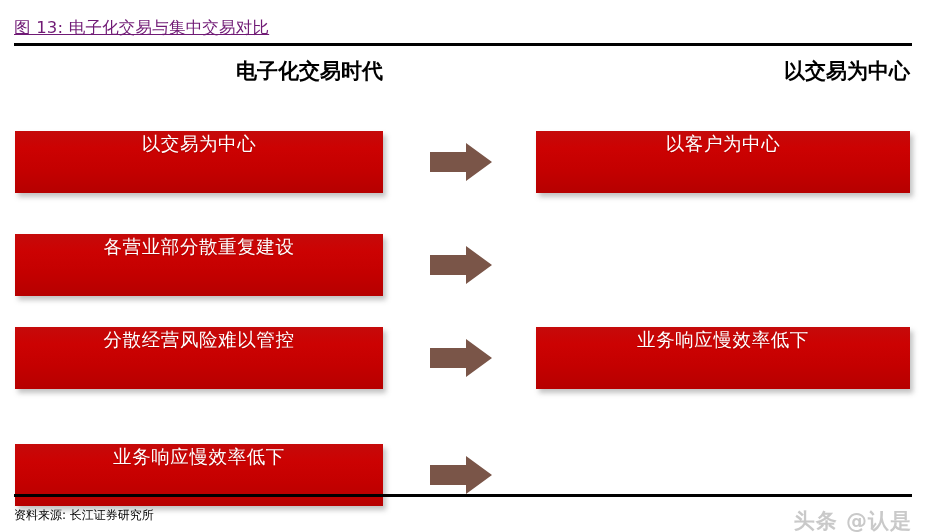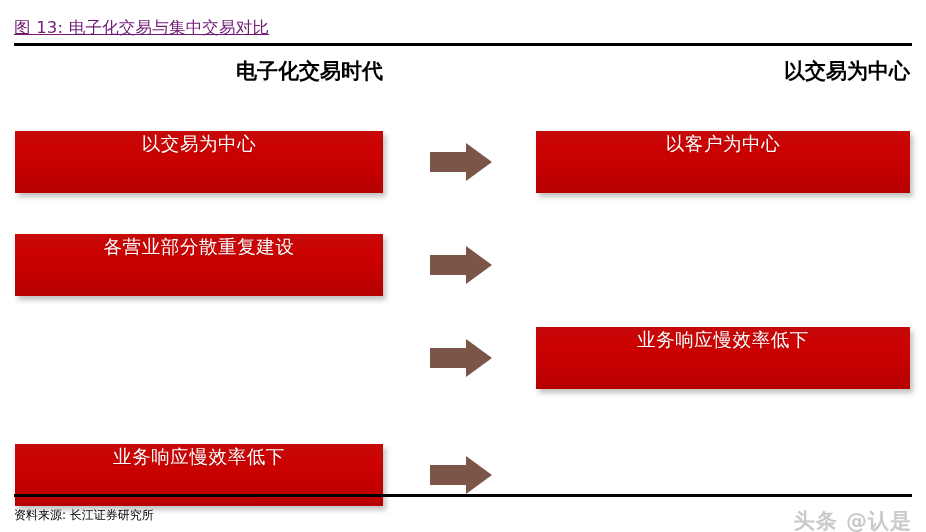--- a/index.html
+++ b/index.html
@@ -182,6 +182,9 @@
   </div>
 
   <div class="row row-2">
+    <div class="box left">
+      <span class="box-label">分散经营风险难以管控</span>
+    </div>
     <div class="arrow">
       <svg viewBox="0 0 62 38" xmlns="http://www.w3.org/2000/svg">
         <polygon points="0,9 36,9 36,0 62,19 36,38 36,29 0,29" fill="#7A5548"></polygon>

